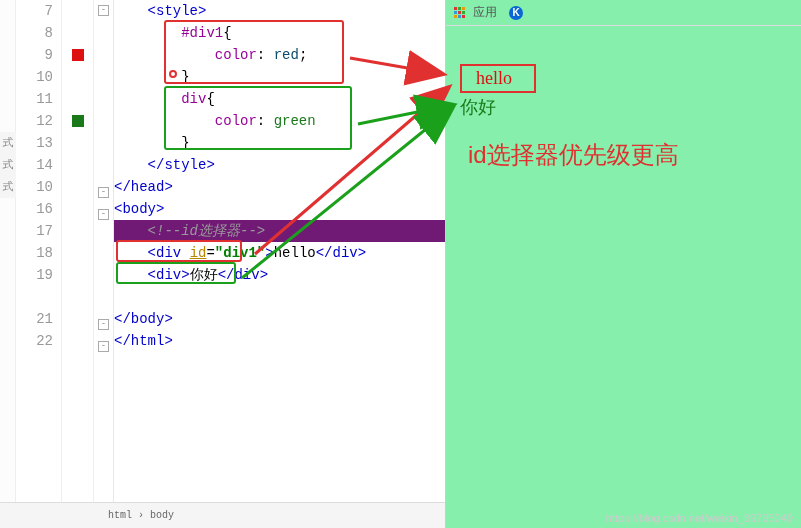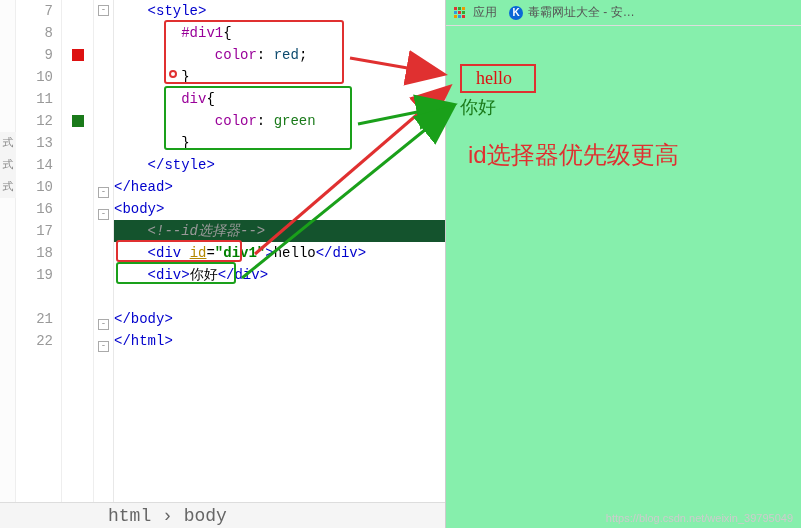--- a/index.html
+++ b/index.html
@@ -294,7 +294,6 @@
     </span>
     <span style="display:flex;align-items:center;gap:3px">
       <span class="kicon">K</span>
-      <span>毒霸网址大全 - 安…</span>
     </span>
   </div>
   <div class="page-body">

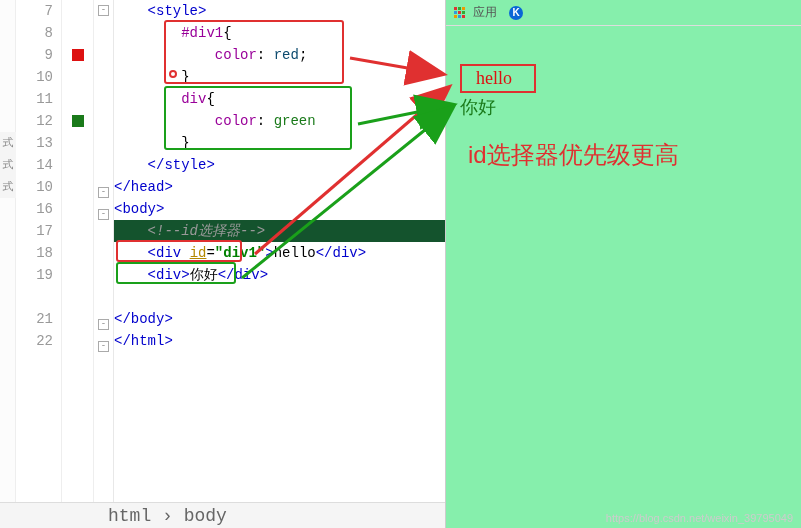--- a/index.html
+++ b/index.html
@@ -95,7 +95,7 @@
     .redv { color: #0c4a6e; }
     .greenv { color: #1a7a1a; }
     .comment { color: #999; font-style: italic; }
-    .hl-line { background: #14532d; }
+    .hl-line { background: #701a75; }
     .box-red {
       position: absolute;
       border: 2px solid #e03030;

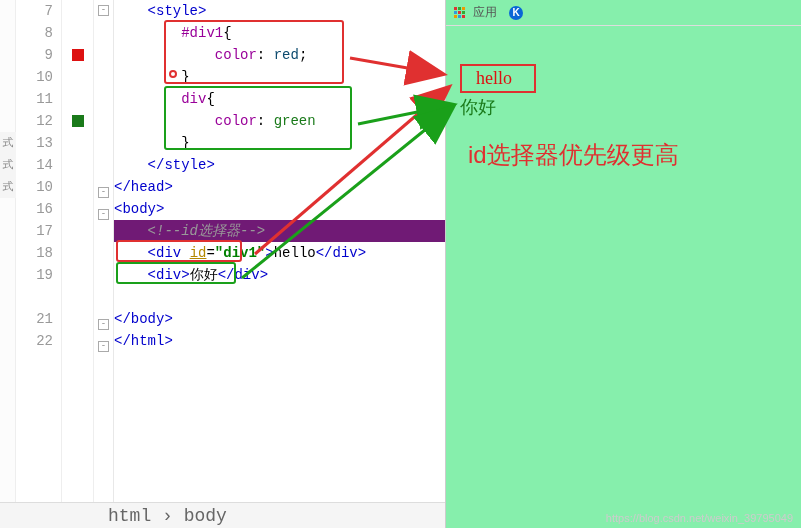--- a/index.html
+++ b/index.html
@@ -119,7 +119,7 @@
       line-height: 26px;
       padding-left: 108px;
       color: #666;
-      font-size: 18px;
+      font-size: 10px;
     }
     
     .browser-pane {

